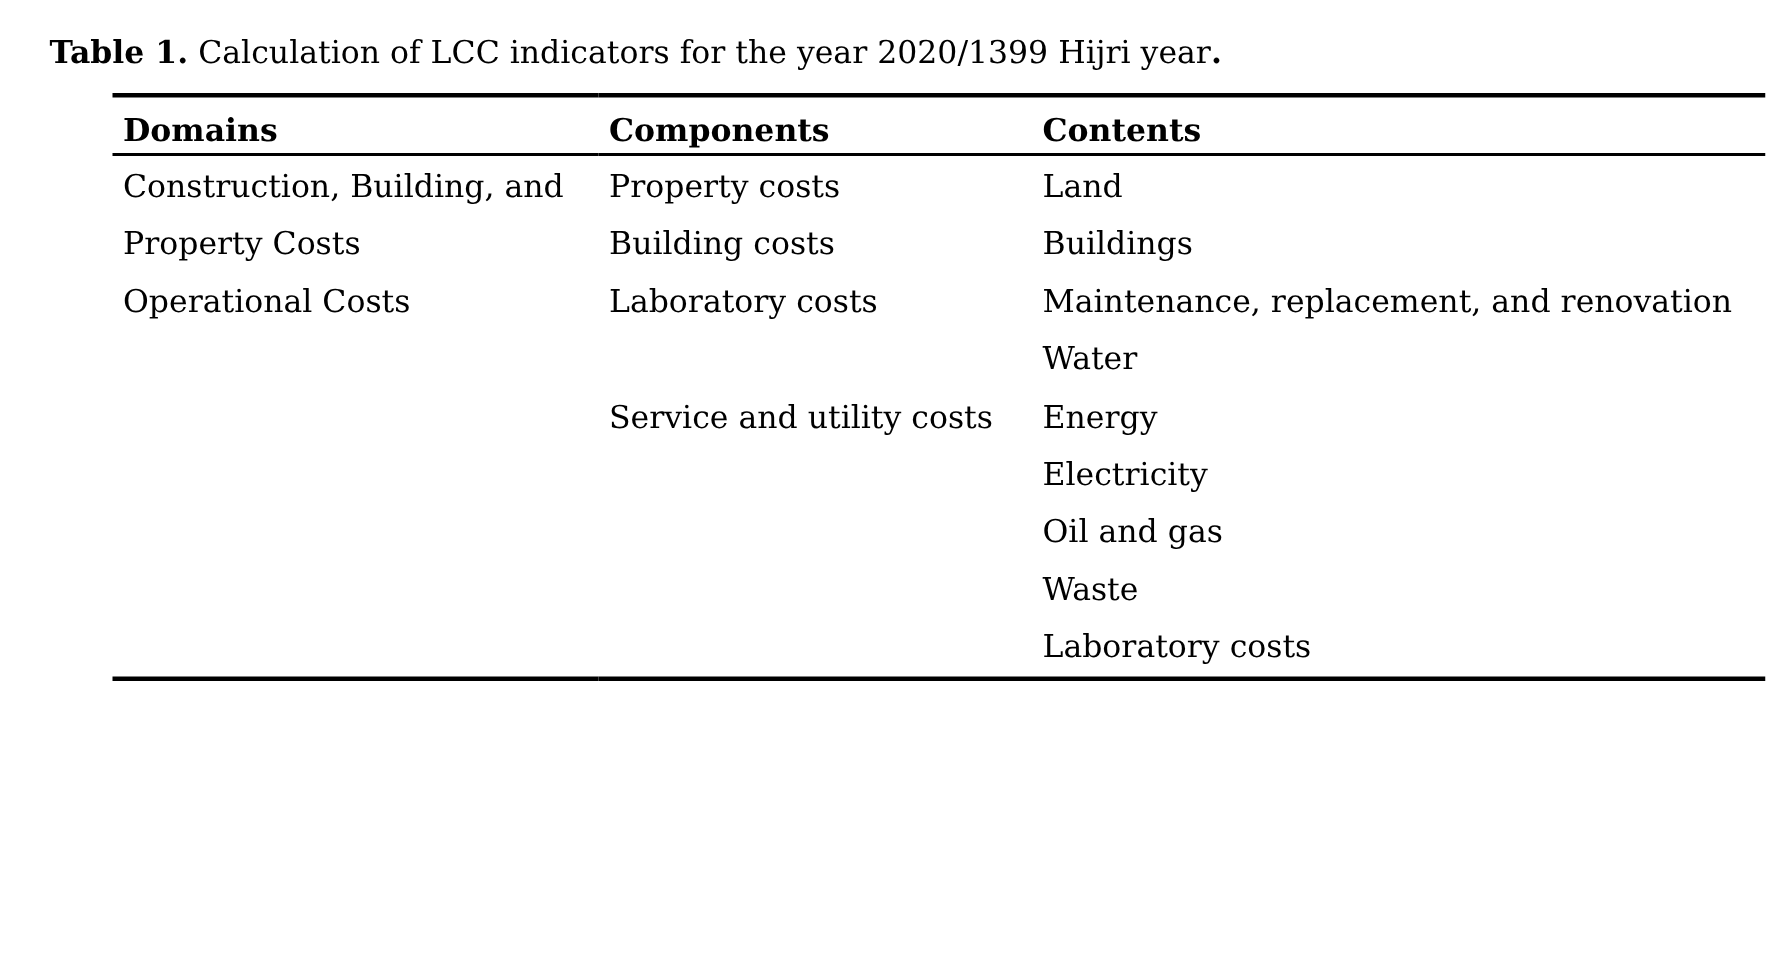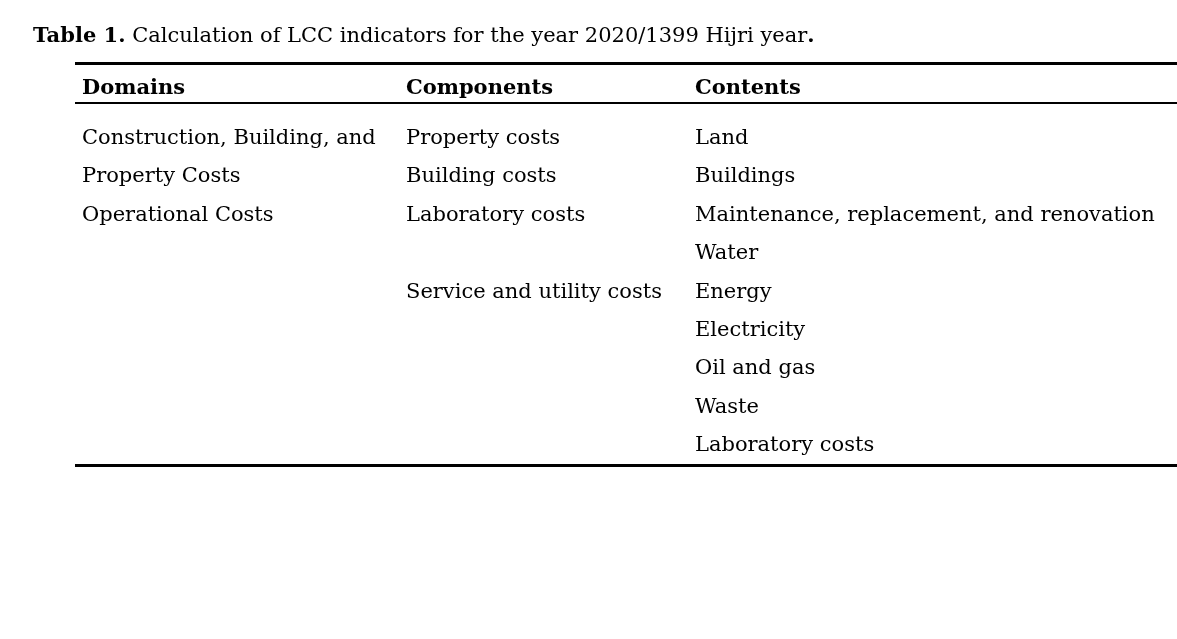--- a/index.html
+++ b/index.html
@@ -59,7 +59,7 @@
     overflow: visible;
     vertical-align: baseline;
   }
-  tbody tr:first-child td { padding-top: 14px; }
+  tbody tr:first-child td { padding-top: 1px; }
 </style>
 </head>
 <body>

